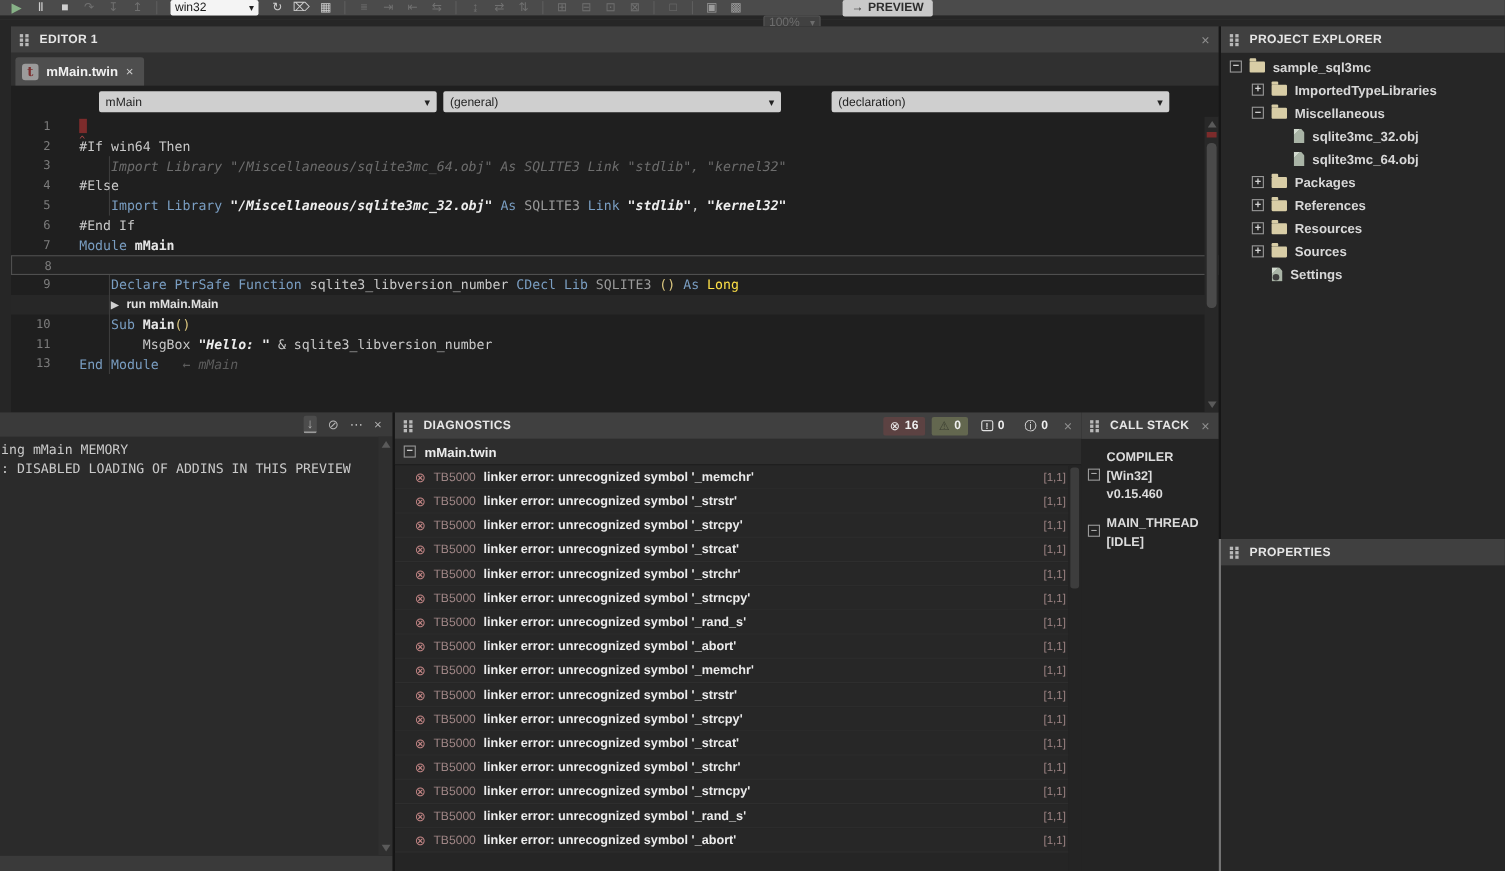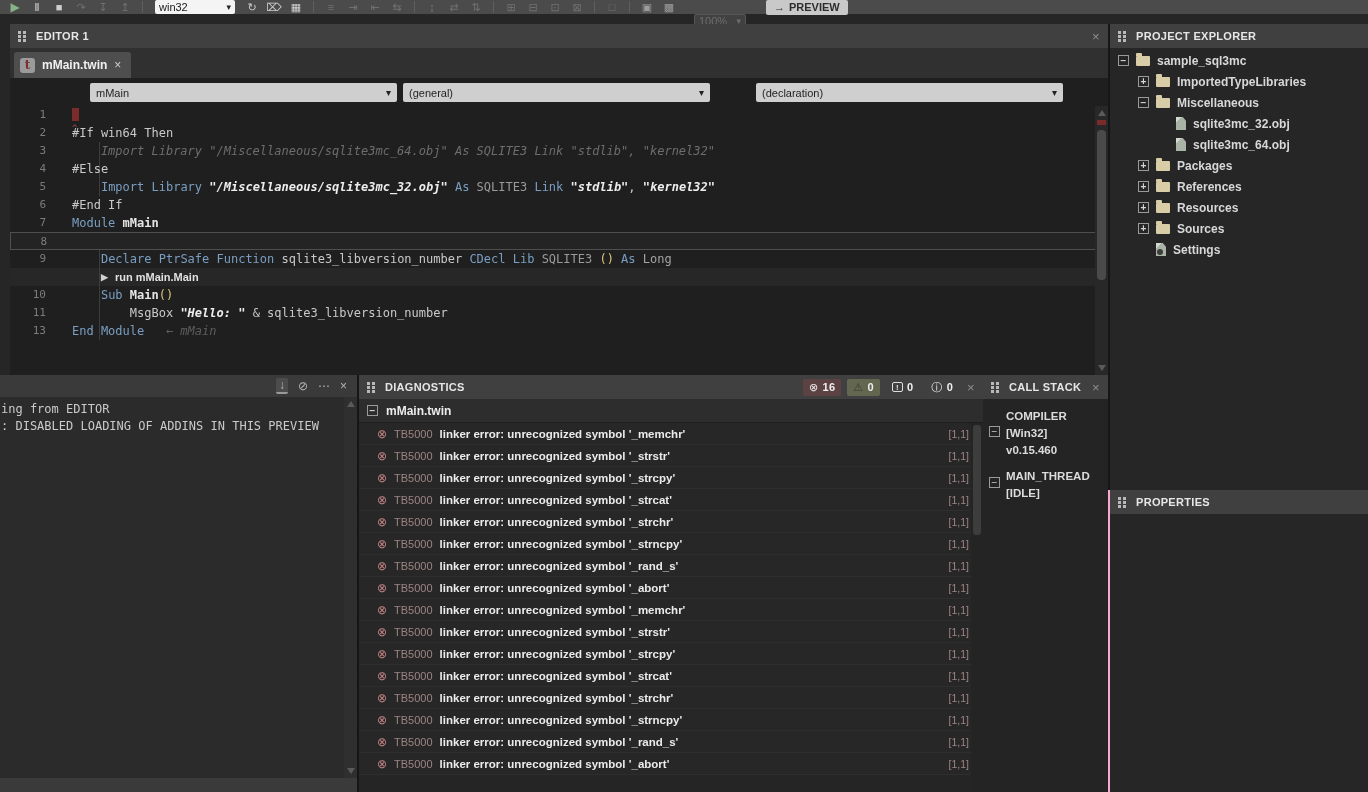--- a/index.html
+++ b/index.html
@@ -70,7 +70,7 @@
   .tok-dim  { color:#6d6d6d; font-style:italic; }
   .tok-lib  { color:#9a9a9a; }
   .tok-paren{ color:#d9c57e; }
-  .tok-type { color:#a3a3a3; }
+  .tok-type { color:#fde047; }
   .tok-note { color:#5d5d5d; font-style:italic; }
   .tok-errmark { display:inline-block; width:7px; height:13px; background:#7c2b2b;
                  margin-top:2px; position:relative; }

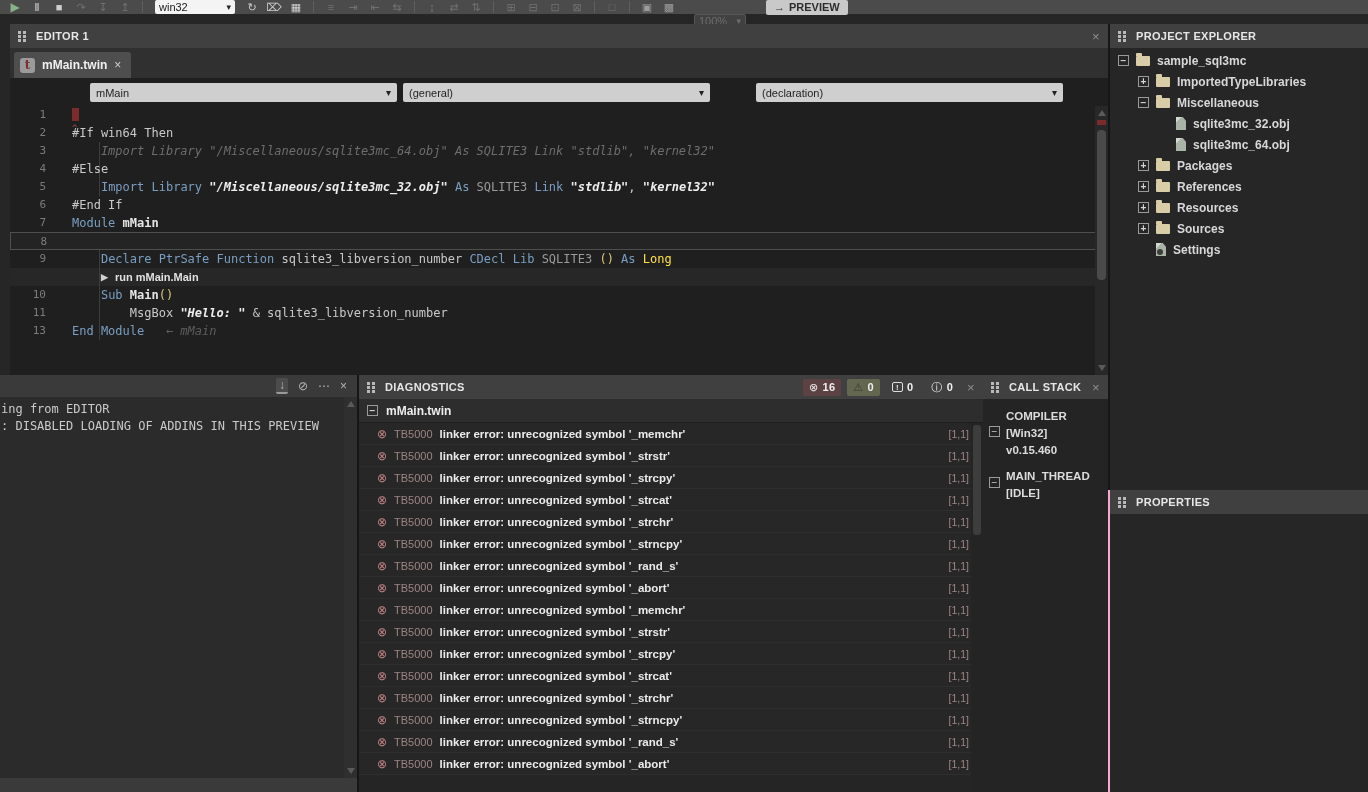--- a/index.html
+++ b/index.html
@@ -285,7 +285,7 @@
   </div>
   <div class="console-body" id="console-root">
 
-  <div>ing from EDITOR</div>
+  <div>ing mMain MEMORY</div>
       <div>: DISABLED LOADING OF ADDINS IN THIS PREVIEW</div>
       <div class="vscroll" style="background:#2f2f2f;">
       <span class="up"></span>

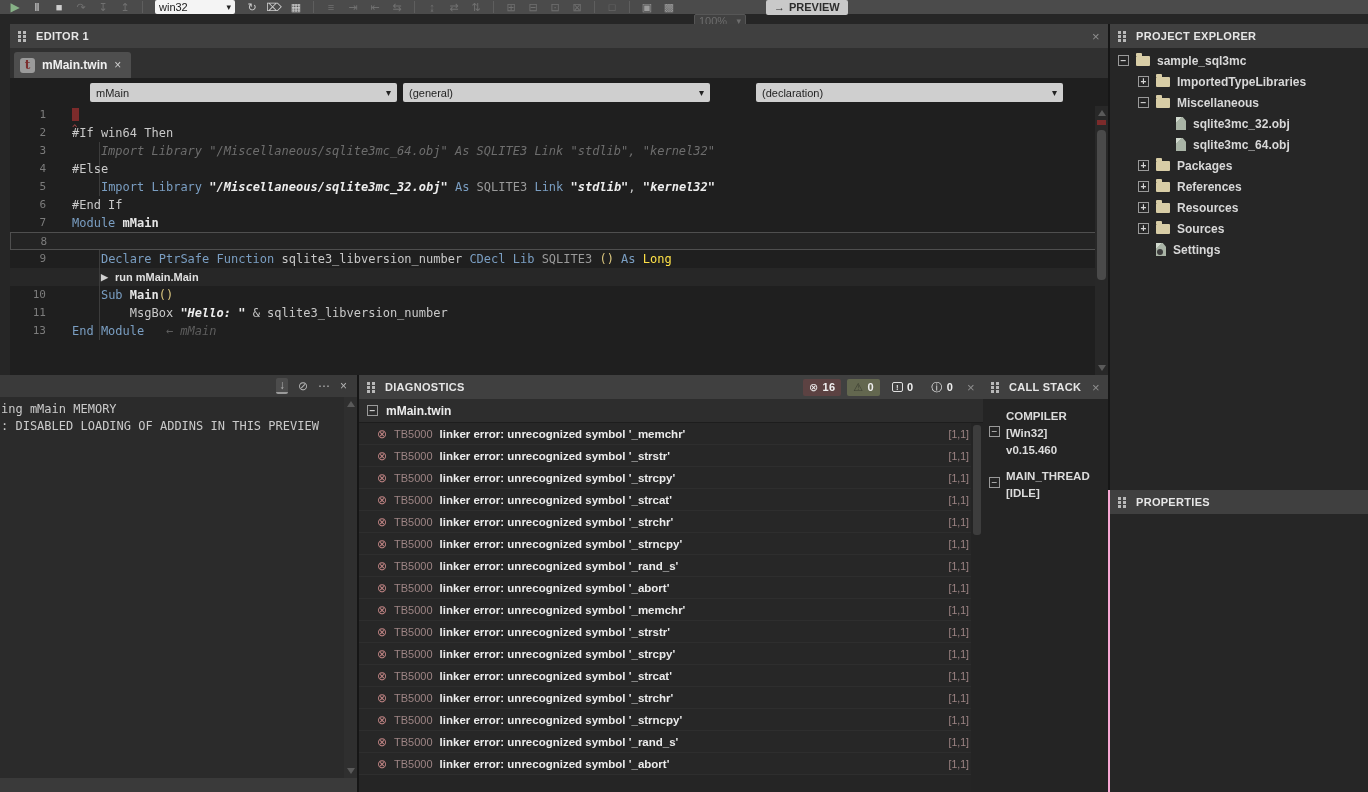--- a/index.html
+++ b/index.html
@@ -152,7 +152,7 @@
   .ic-settings { position:relative; }
   .ic-settings:after { content:""; position:absolute; left:1px; bottom:1px; width:6px;
                        height:6px; border-radius:50%; background:#3d3d3d; }
-  #properties { left:1108px; top:490px; width:260px; height:302px; border-left:2px solid #f9a8d4; }
+  #properties { left:1108px; top:490px; width:260px; height:302px; border-left:2px solid #737373; }
 </style>
 </head>
 <body>

